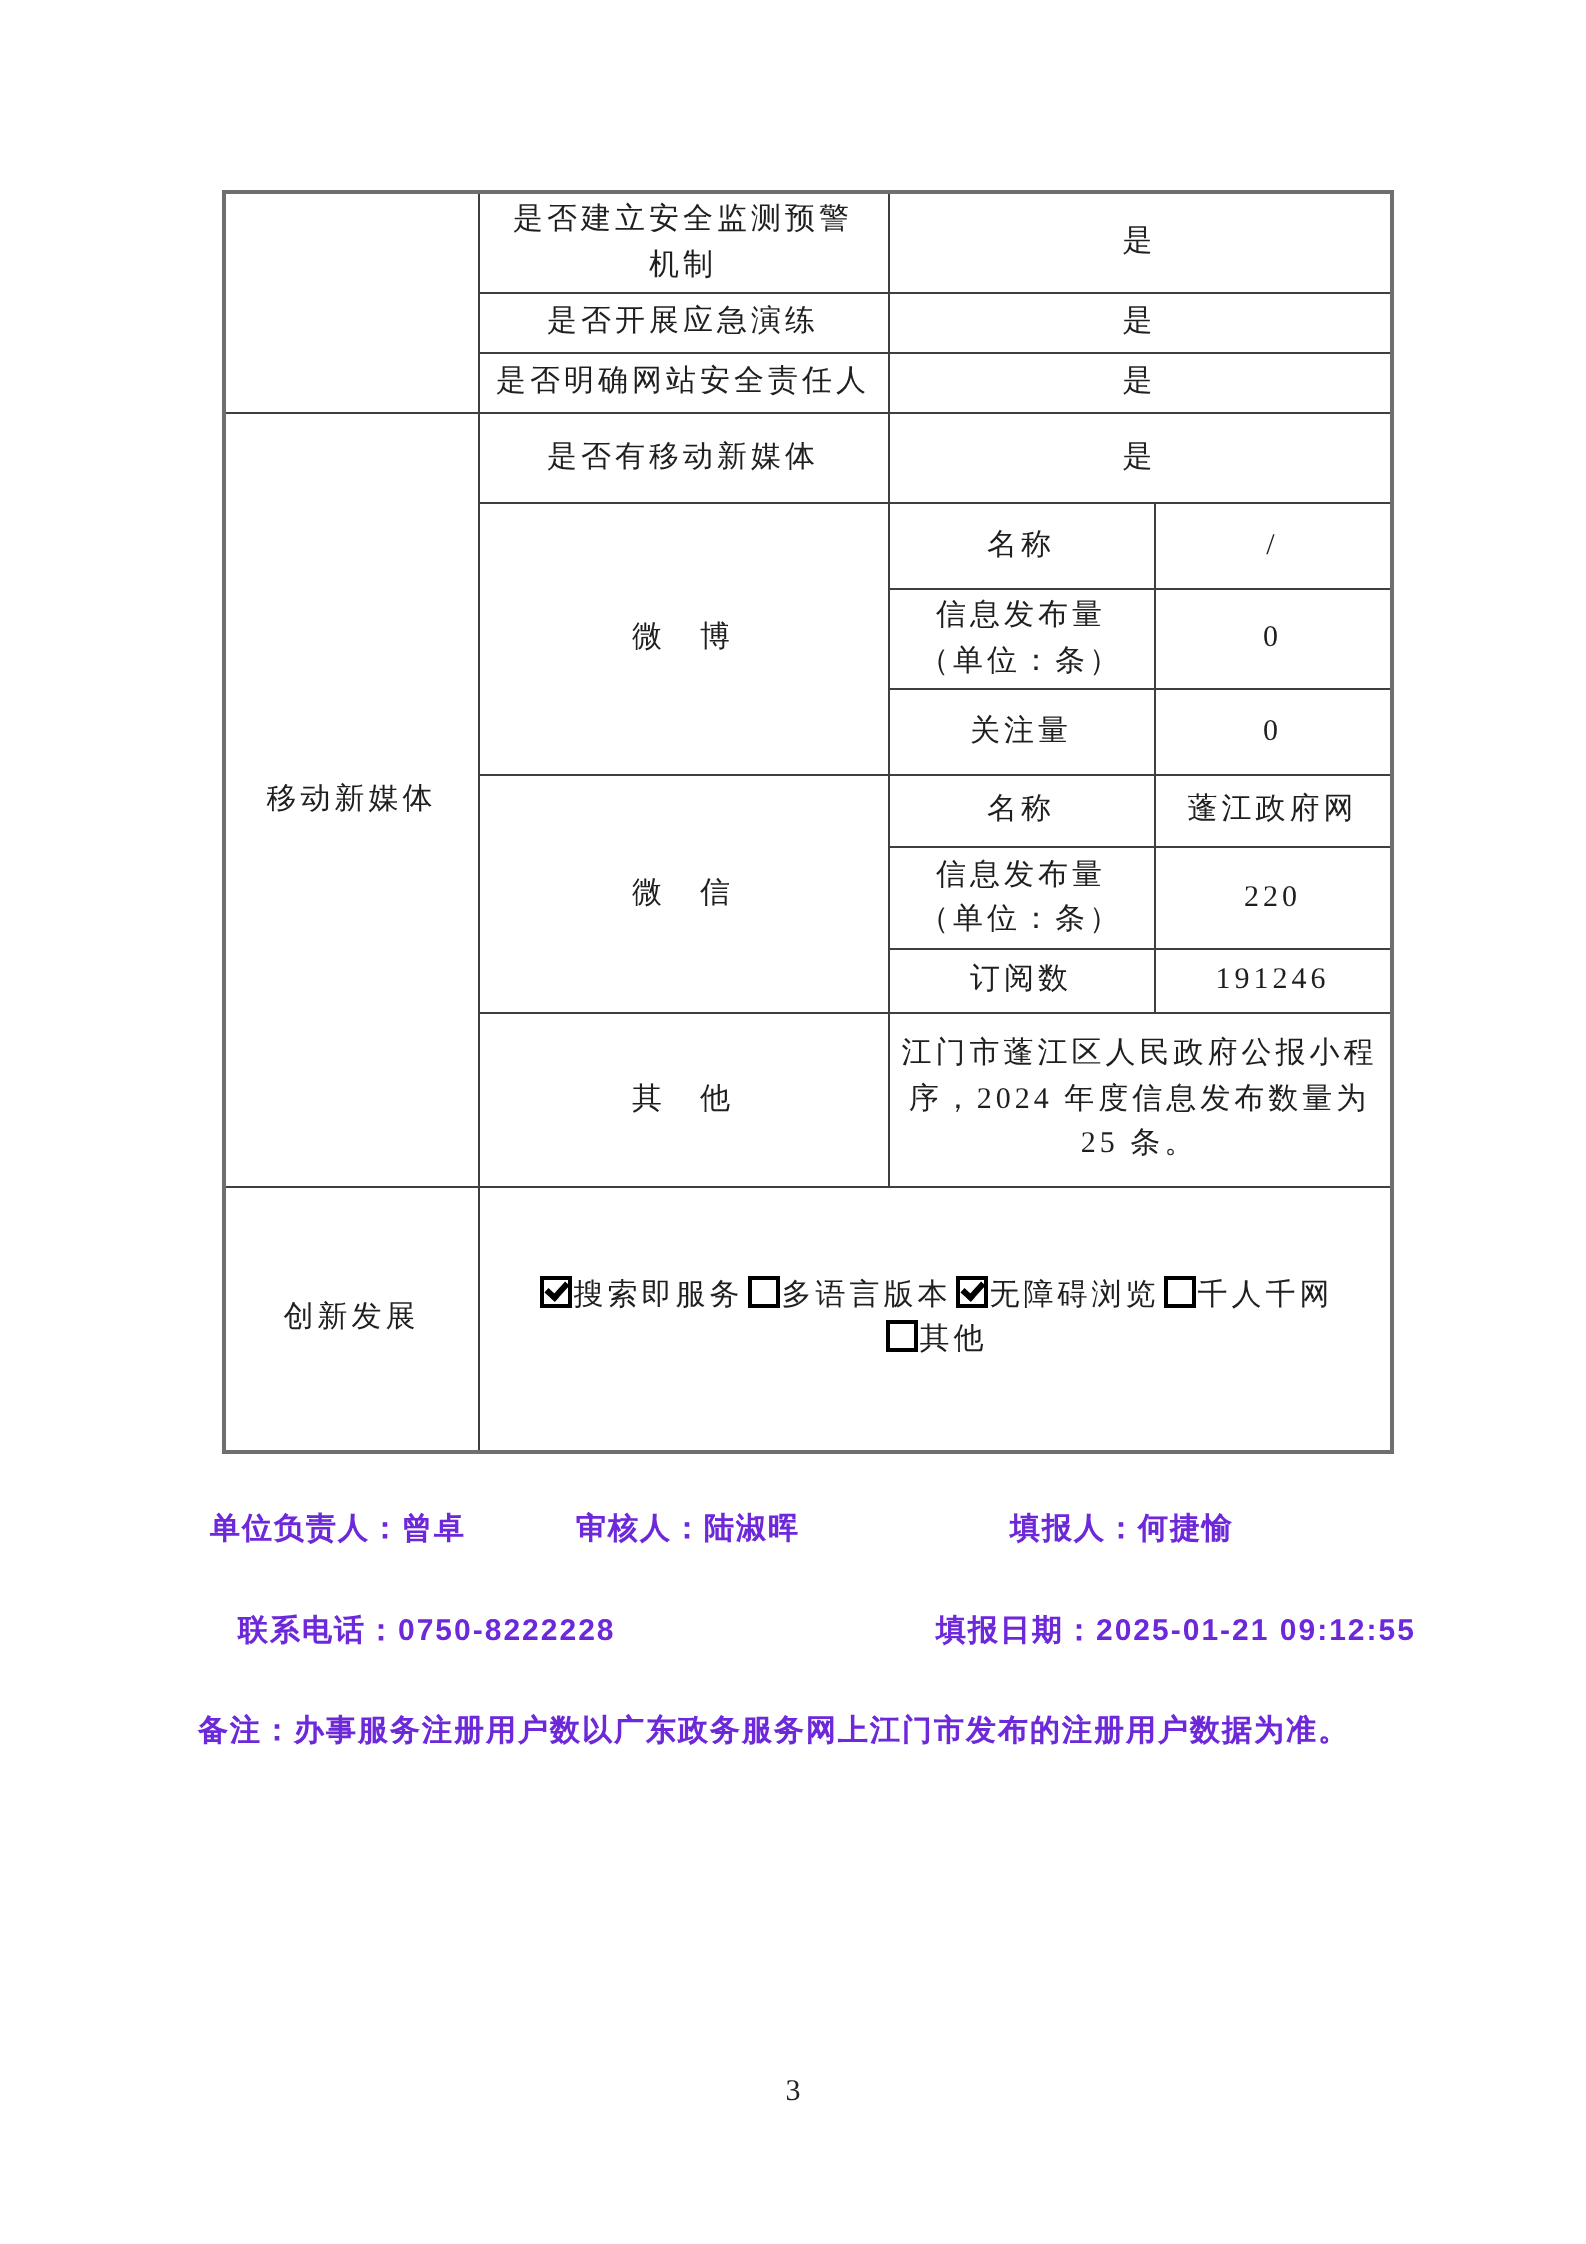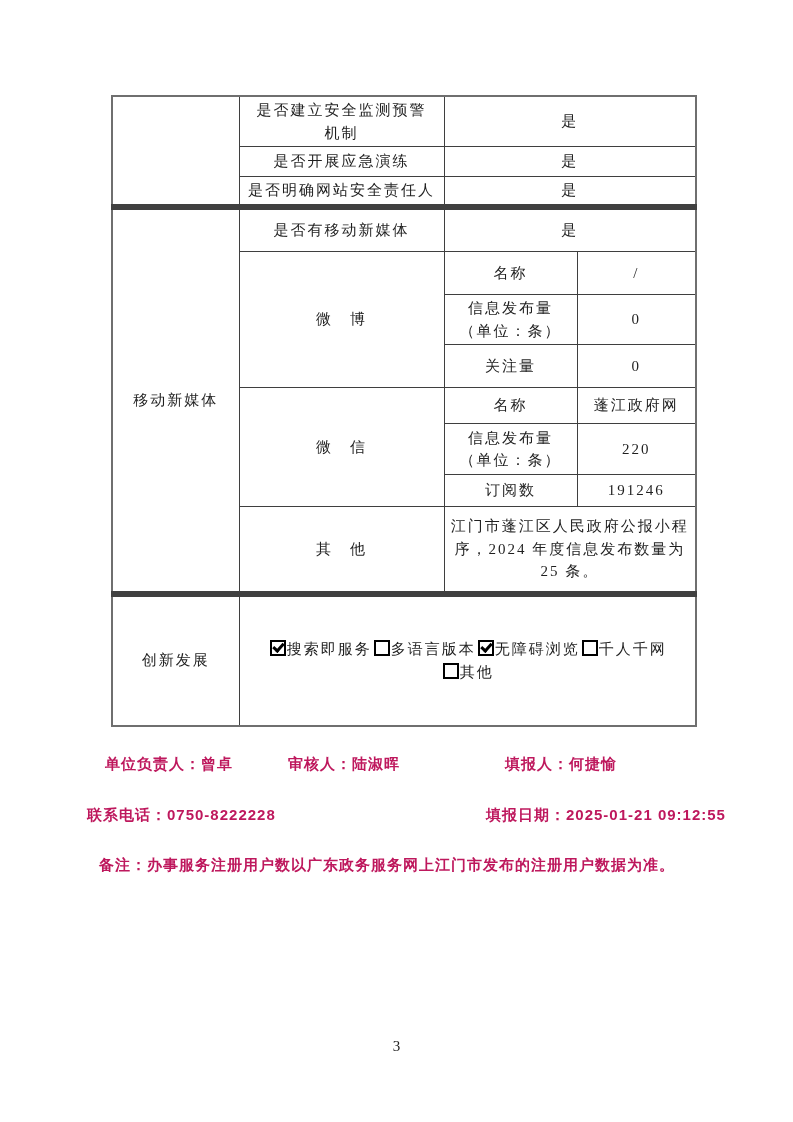--- a/index.html
+++ b/index.html
@@ -16,7 +16,7 @@
     border:1px solid #3f3f3f; text-align:center; vertical-align:middle;
     font-size:15px; letter-spacing:2px; padding:2px 4px; line-height:1.5;
   }
-  tr.thick > td { border-top:6px solid #404040; }
+  tr.thick > td { border-top:1px solid #404040; }
   td.prewrap { white-space:pre-line; line-height:1.55; }
   td.para { text-align:center; padding:6px 14px; line-height:1.7;margin-top:42px; }
   td.sec-label { letter-spacing:2px; }

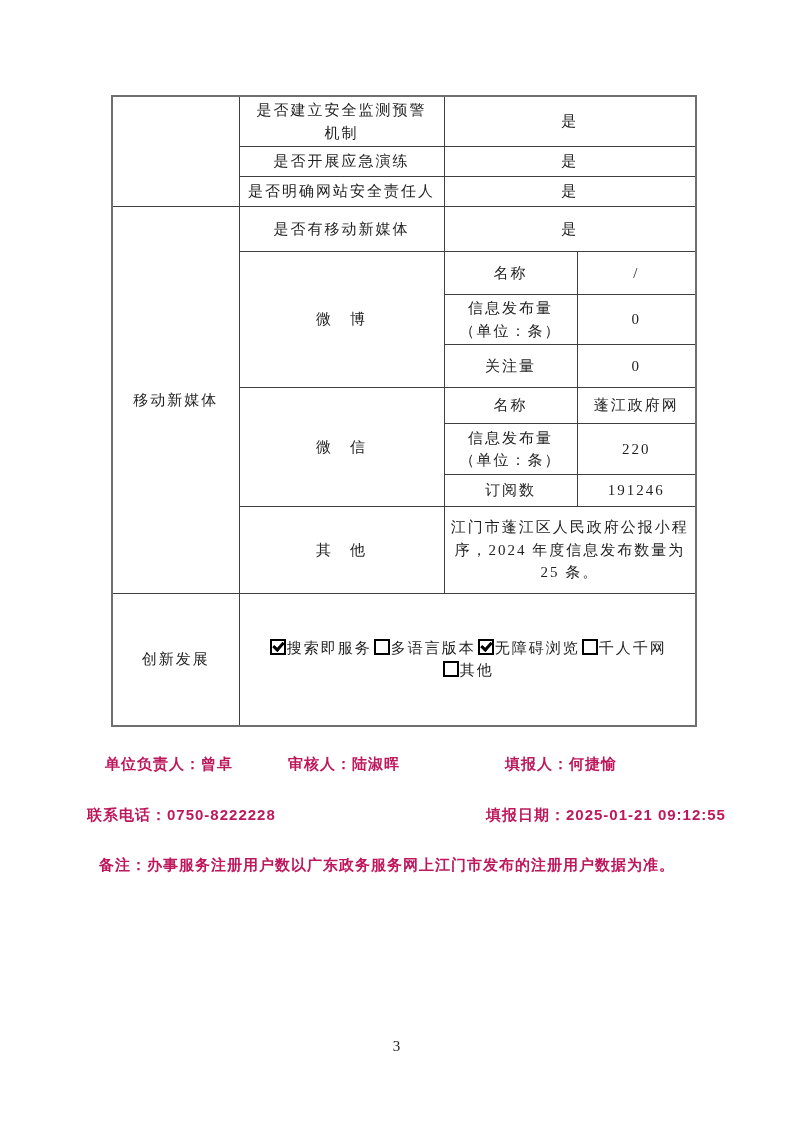--- a/index.html
+++ b/index.html
@@ -36,7 +36,7 @@
   }
   .f {
     position:absolute; font-family:"Liberation Sans","DejaVu Sans",sans-serif;
-    font-weight:bold; font-size:15px; color:#be185d; letter-spacing:1px; white-space:nowrap;
+    font-weight:bold; font-size:15px; color:#6d28d9; letter-spacing:1px; white-space:nowrap;
   }
   .page-number {
     position:absolute; left:0; right:0; top:1038px; text-align:center;

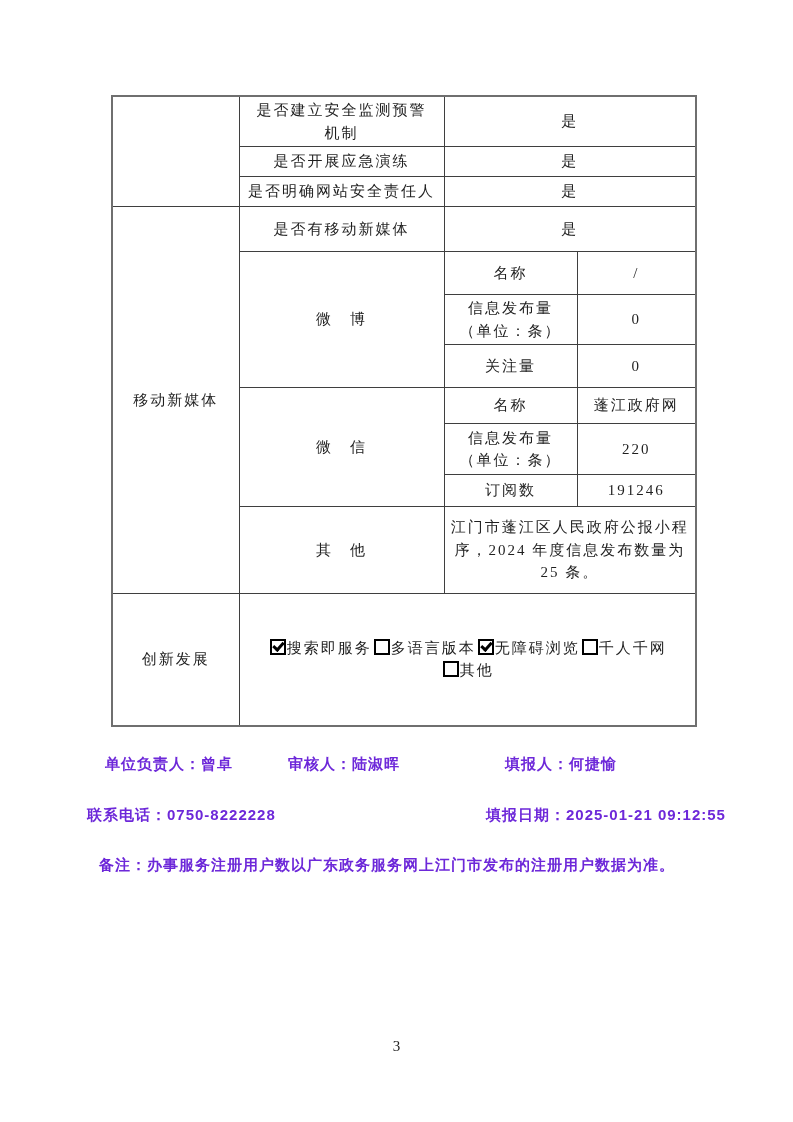--- a/index.html
+++ b/index.html
@@ -120,7 +120,7 @@
   <div class="f" style="left:105px; top:755px;"><span>单位负责人：</span><span>曾卓</span></div>
   <div class="f" style="left:288px; top:755px;"><span>审核人：</span><span>陆淑晖</span></div>
   <div class="f" style="left:505px; top:755px;"><span>填报人：</span><span>何捷愉</span></div>
-  <div class="f" style="left:87px; top:806px;"><span>联系电话：</span><span>0750-8222228</span></div>
+  <div class="f" style="left:119px; top:806px;"><span>联系电话：</span><span>0750-8222228</span></div>
   <div class="f" style="left:486px; top:806px;"><span>填报日期：</span><span>2025-01-21 09:12:55</span></div>
   <div class="f" style="left:99px; top:856px;">备注：办事服务注册用户数以广东政务服务网上江门市发布的注册用户数据为准。</div>
 

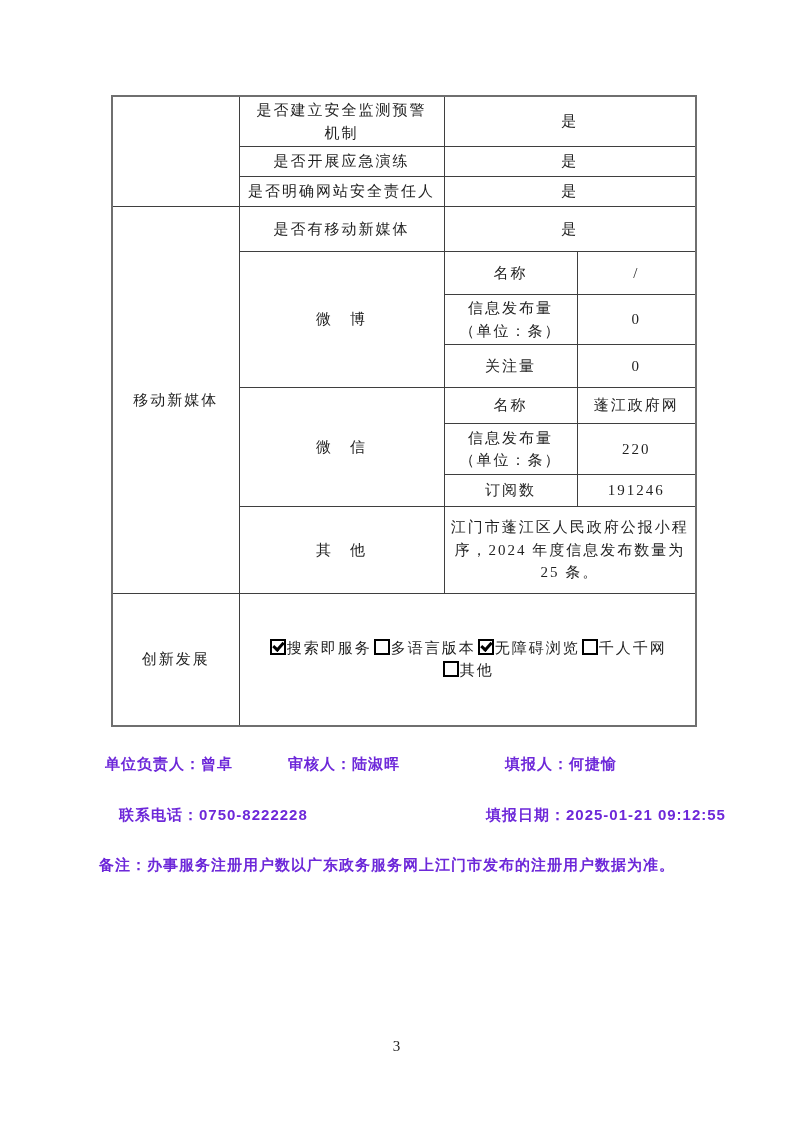--- a/index.html
+++ b/index.html
@@ -121,7 +121,7 @@
   <div class="f" style="left:288px; top:755px;"><span>审核人：</span><span>陆淑晖</span></div>
   <div class="f" style="left:505px; top:755px;"><span>填报人：</span><span>何捷愉</span></div>
   <div class="f" style="left:119px; top:806px;"><span>联系电话：</span><span>0750-8222228</span></div>
-  <div class="f" style="left:486px; top:806px;"><span>填报日期：</span><span>2025-01-21 09:12:55</span></div>
+  <div class="f" style="left:468px; top:806px;"><span>填报日期：</span><span>2025-01-21 09:12:55</span></div>
   <div class="f" style="left:99px; top:856px;">备注：办事服务注册用户数以广东政务服务网上江门市发布的注册用户数据为准。</div>
 
   <div class="page-number">3</div>

